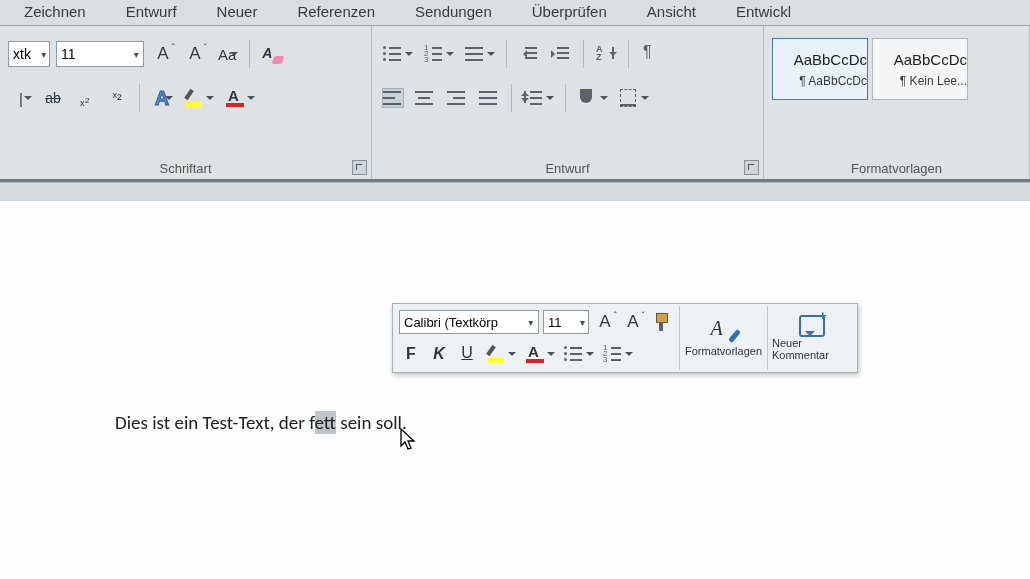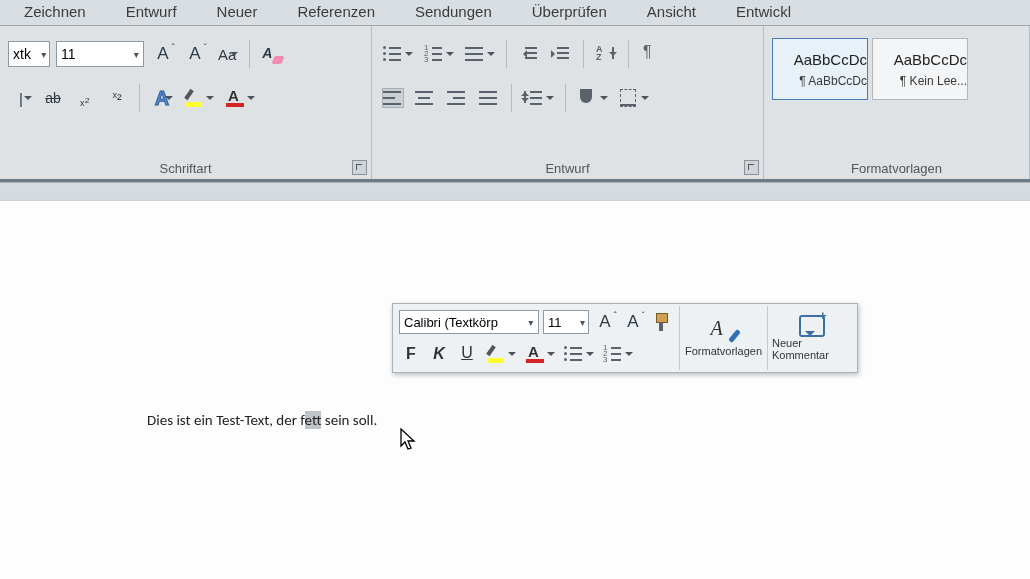--- a/index.html
+++ b/index.html
@@ -155,9 +155,8 @@
       background:#fdfdfd; box-shadow:0 1px 3px rgba(0,0,0,.25);
     }
     .body-text {
-      position:absolute; left:155px; top:210px; font-size:15px; color:#222;
+      position:absolute; left:155px; top:210px; font-size:19px; color:#222;
       font-family:Calibri,"Segoe UI",sans-serif;
-      margin-left:32px;
     }
     .sel { background:#bfc4c8; }
     .cursor-arrow {

